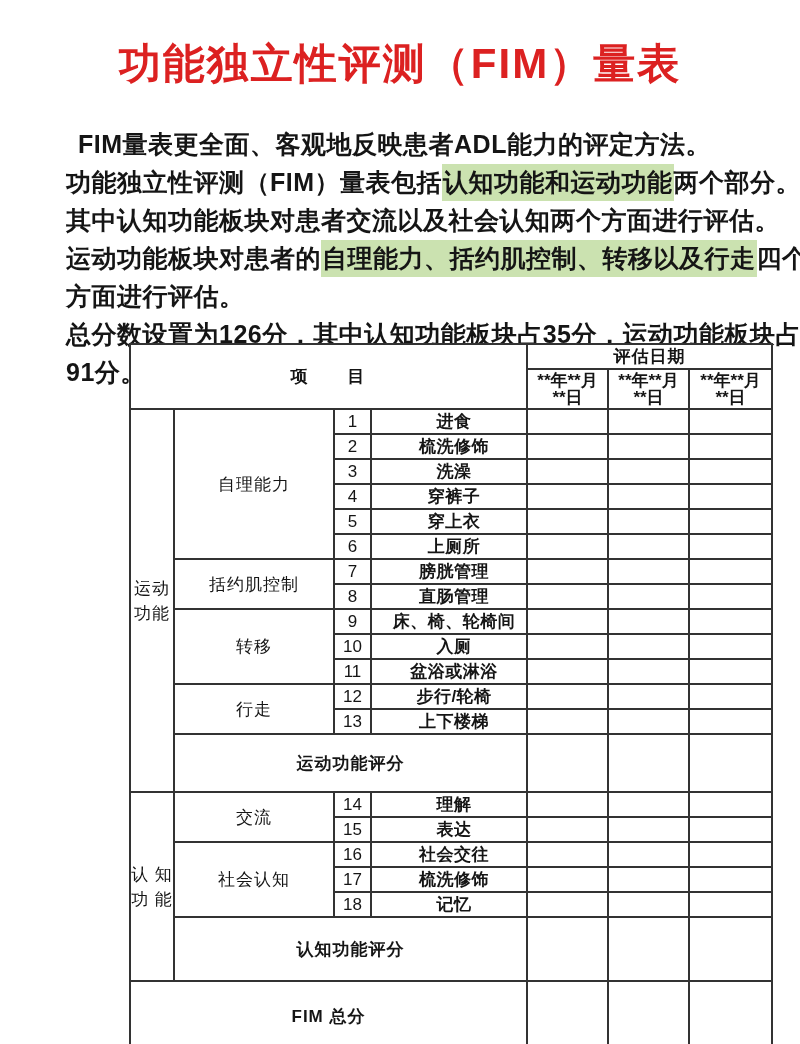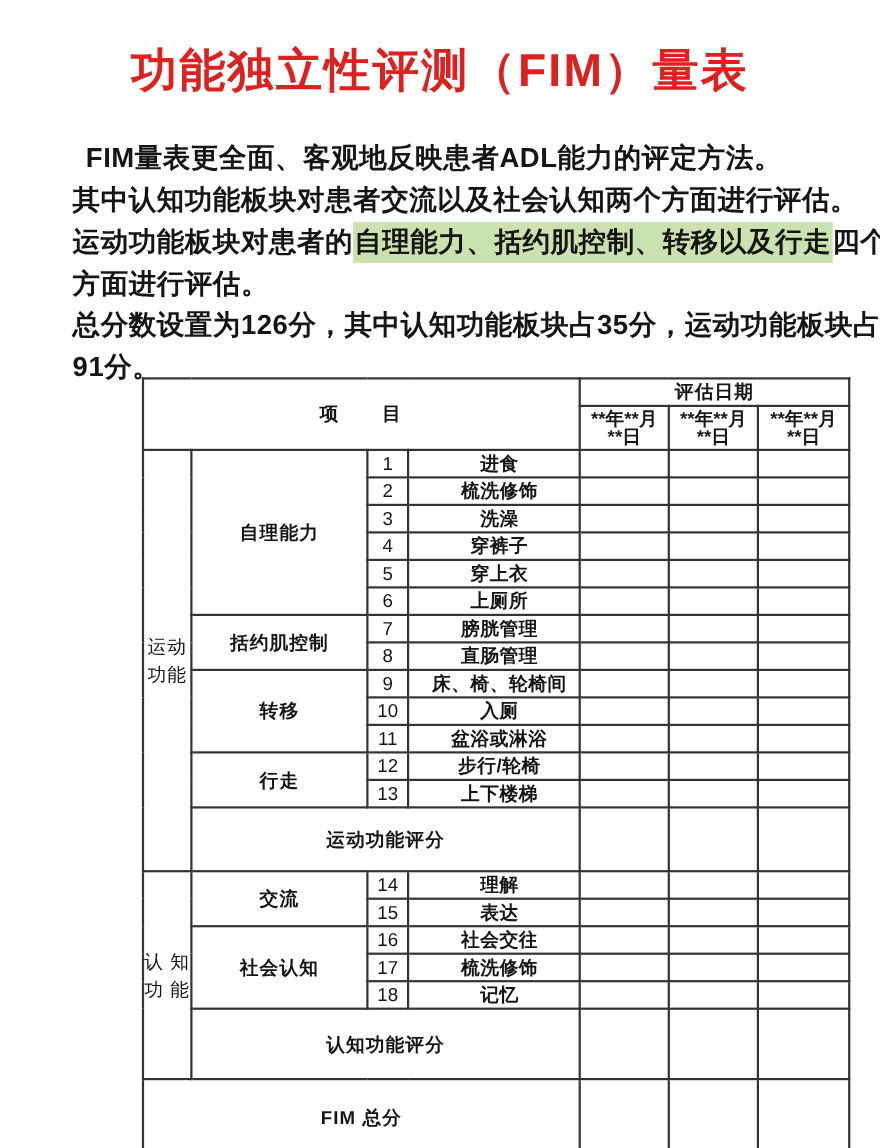--- a/index.html
+++ b/index.html
@@ -77,6 +77,7 @@
 
   <div class="intro">
     <div class="line indent">FIM量表更全面、客观地反映患者ADL能力的评定方法。</div>
+    <div class="line"><span>功能独立性评测（FIM）量表包括</span><span class="hl">认知功能和运动功能</span><span>两个部分。</span></div>
     <div class="line">其中认知功能板块对患者交流以及社会认知两个方面进行评估。</div>
     <div class="line"><span>运动功能板块对患者的</span><span class="hl">自理能力、括约肌控制、转移以及行走</span><span>四个</span></div>
     <div class="line">方面进行评估。</div>

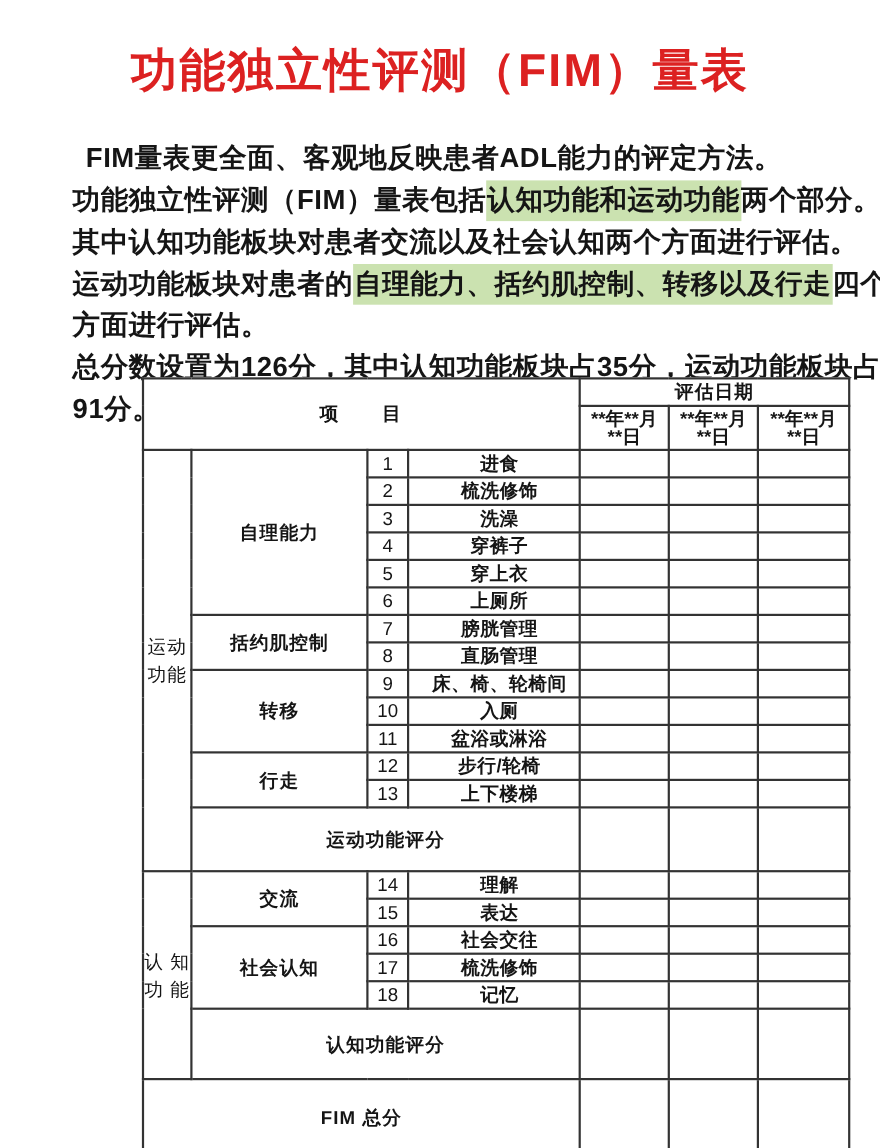--- a/index.html
+++ b/index.html
@@ -62,7 +62,7 @@
   td.dgrp{font-weight:700;font-size:17px;letter-spacing:1px;}
   td.date{font-weight:700;font-size:13px;line-height:17px;}
   td.grp{font-weight:400;font-size:18px;line-height:25px;letter-spacing:1px;}
-  td.cat{font-weight:700;font-size:18px;letter-spacing:1px;}
+  td.cat{font-weight:400;font-size:18px;letter-spacing:1px;}
   td.num{font-weight:400;font-size:17px;}
   td.item{font-weight:700;font-size:17px;text-align:left;padding-left:10px;letter-spacing:0.5px;}
   td.sum{font-weight:700;font-size:18px;letter-spacing:1px;}

